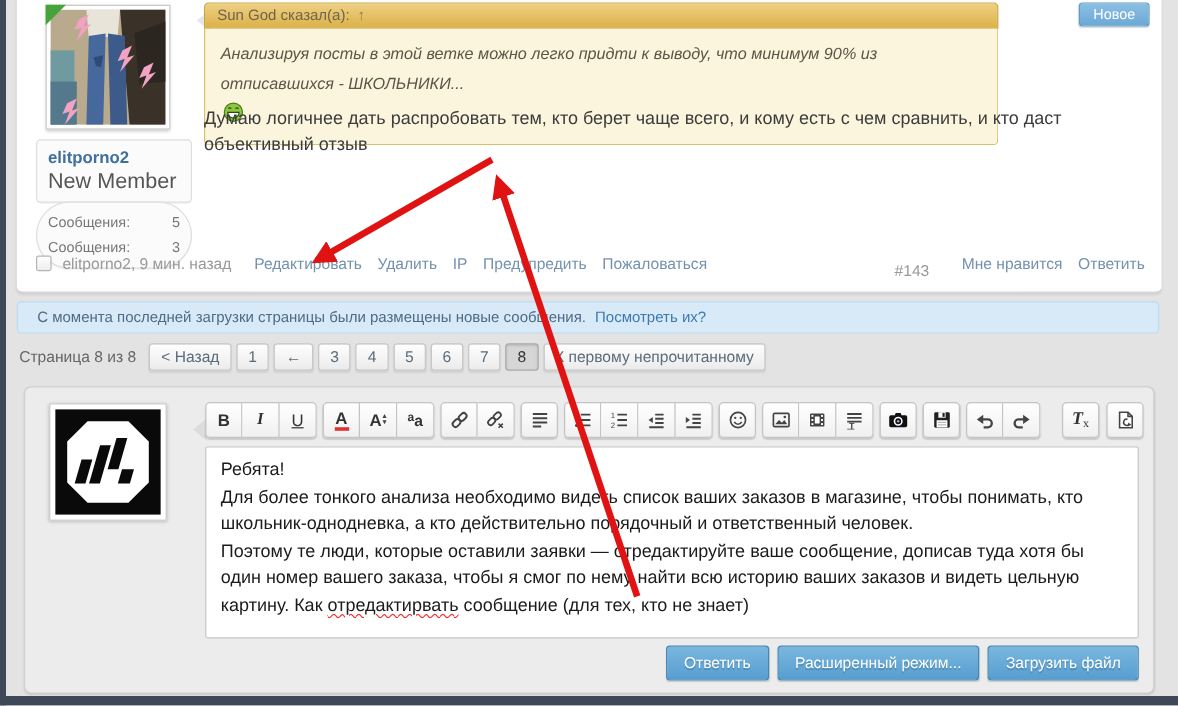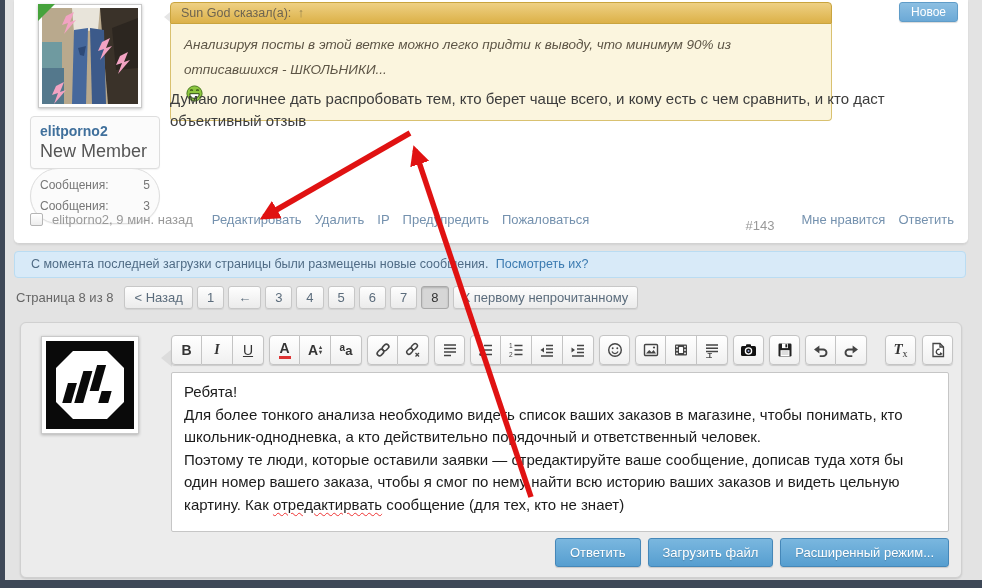--- a/index.html
+++ b/index.html
@@ -426,8 +426,8 @@
 
     <div class="reply-buttons">
       <button class="btn-blue">Ответить</button>
+      <button class="btn-blue">Расширенный режим...</button>
       <button class="btn-blue">Загрузить файл</button>
-      <button class="btn-blue">Расширенный режим...</button>
     </div>
   </div>
 

